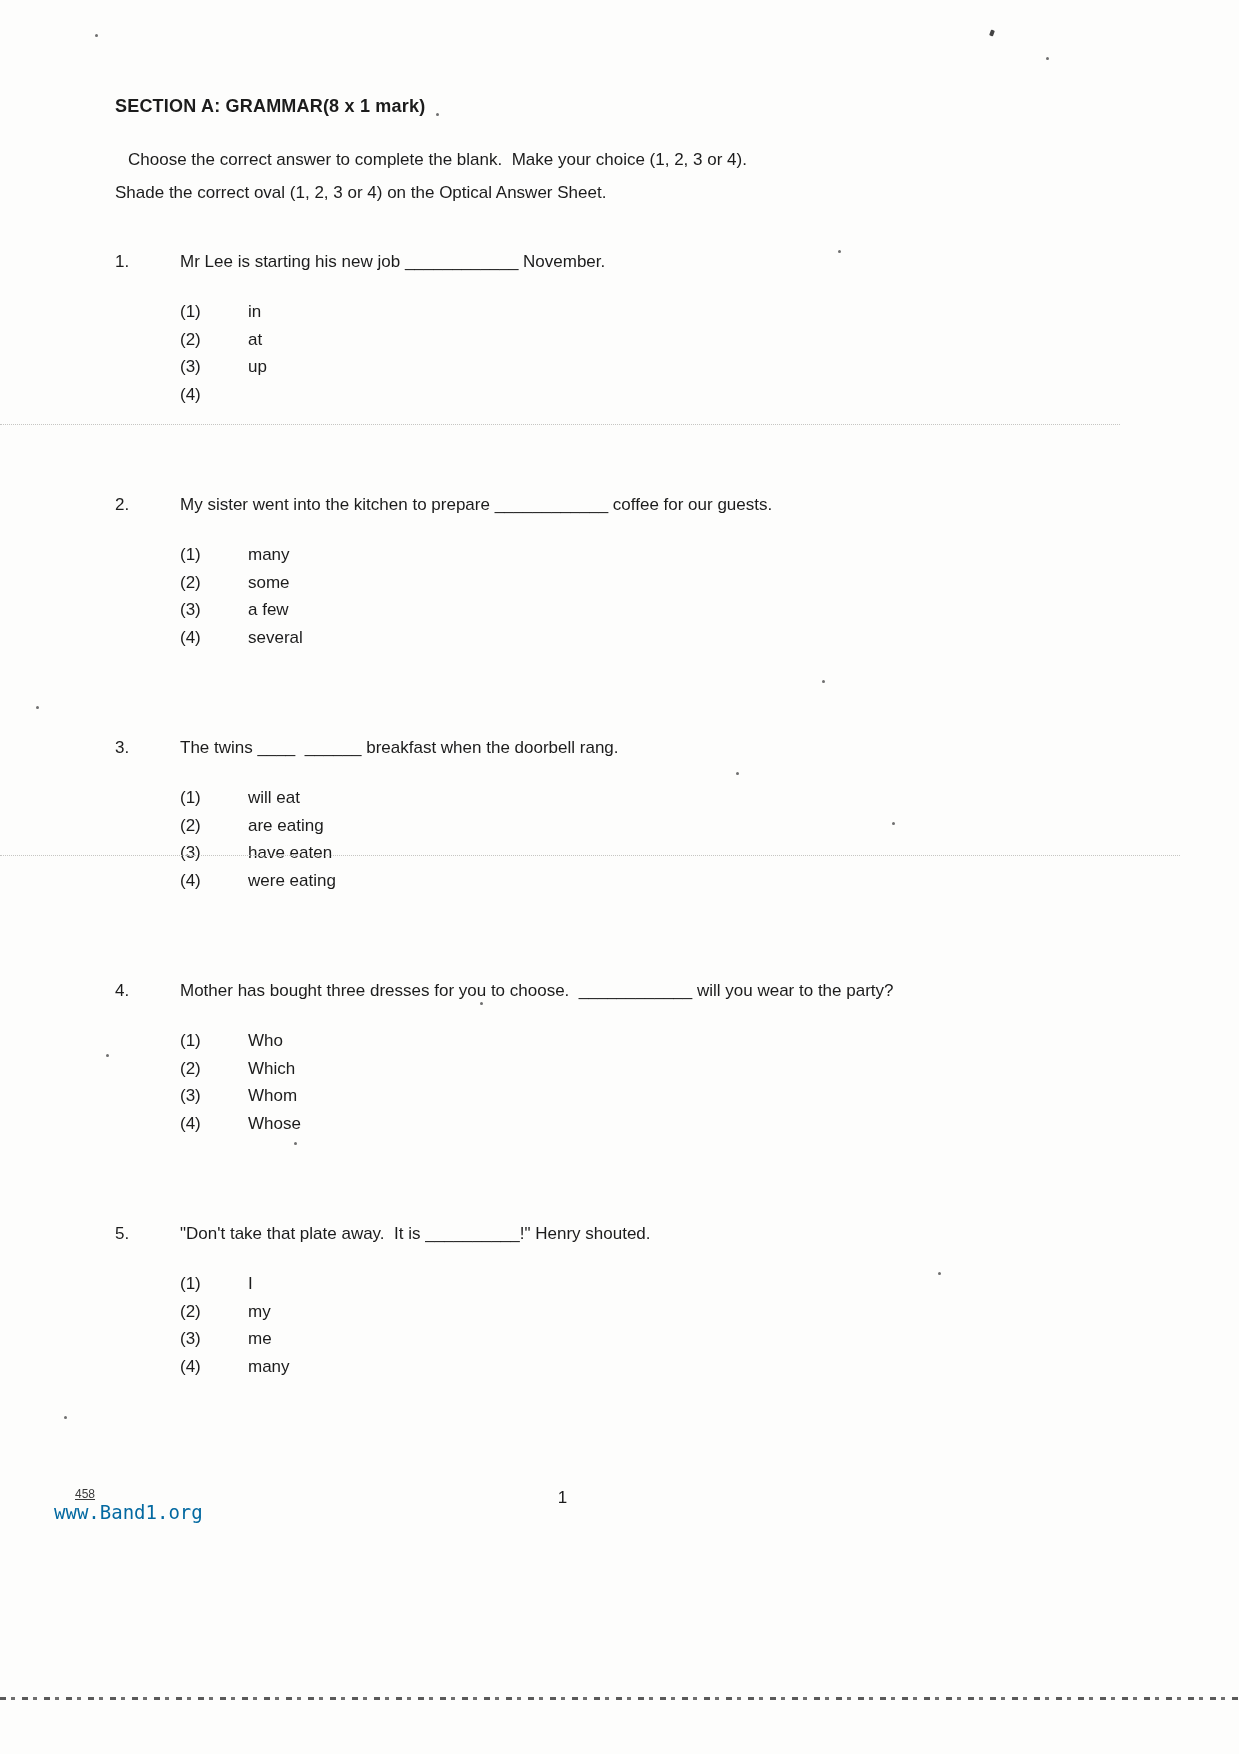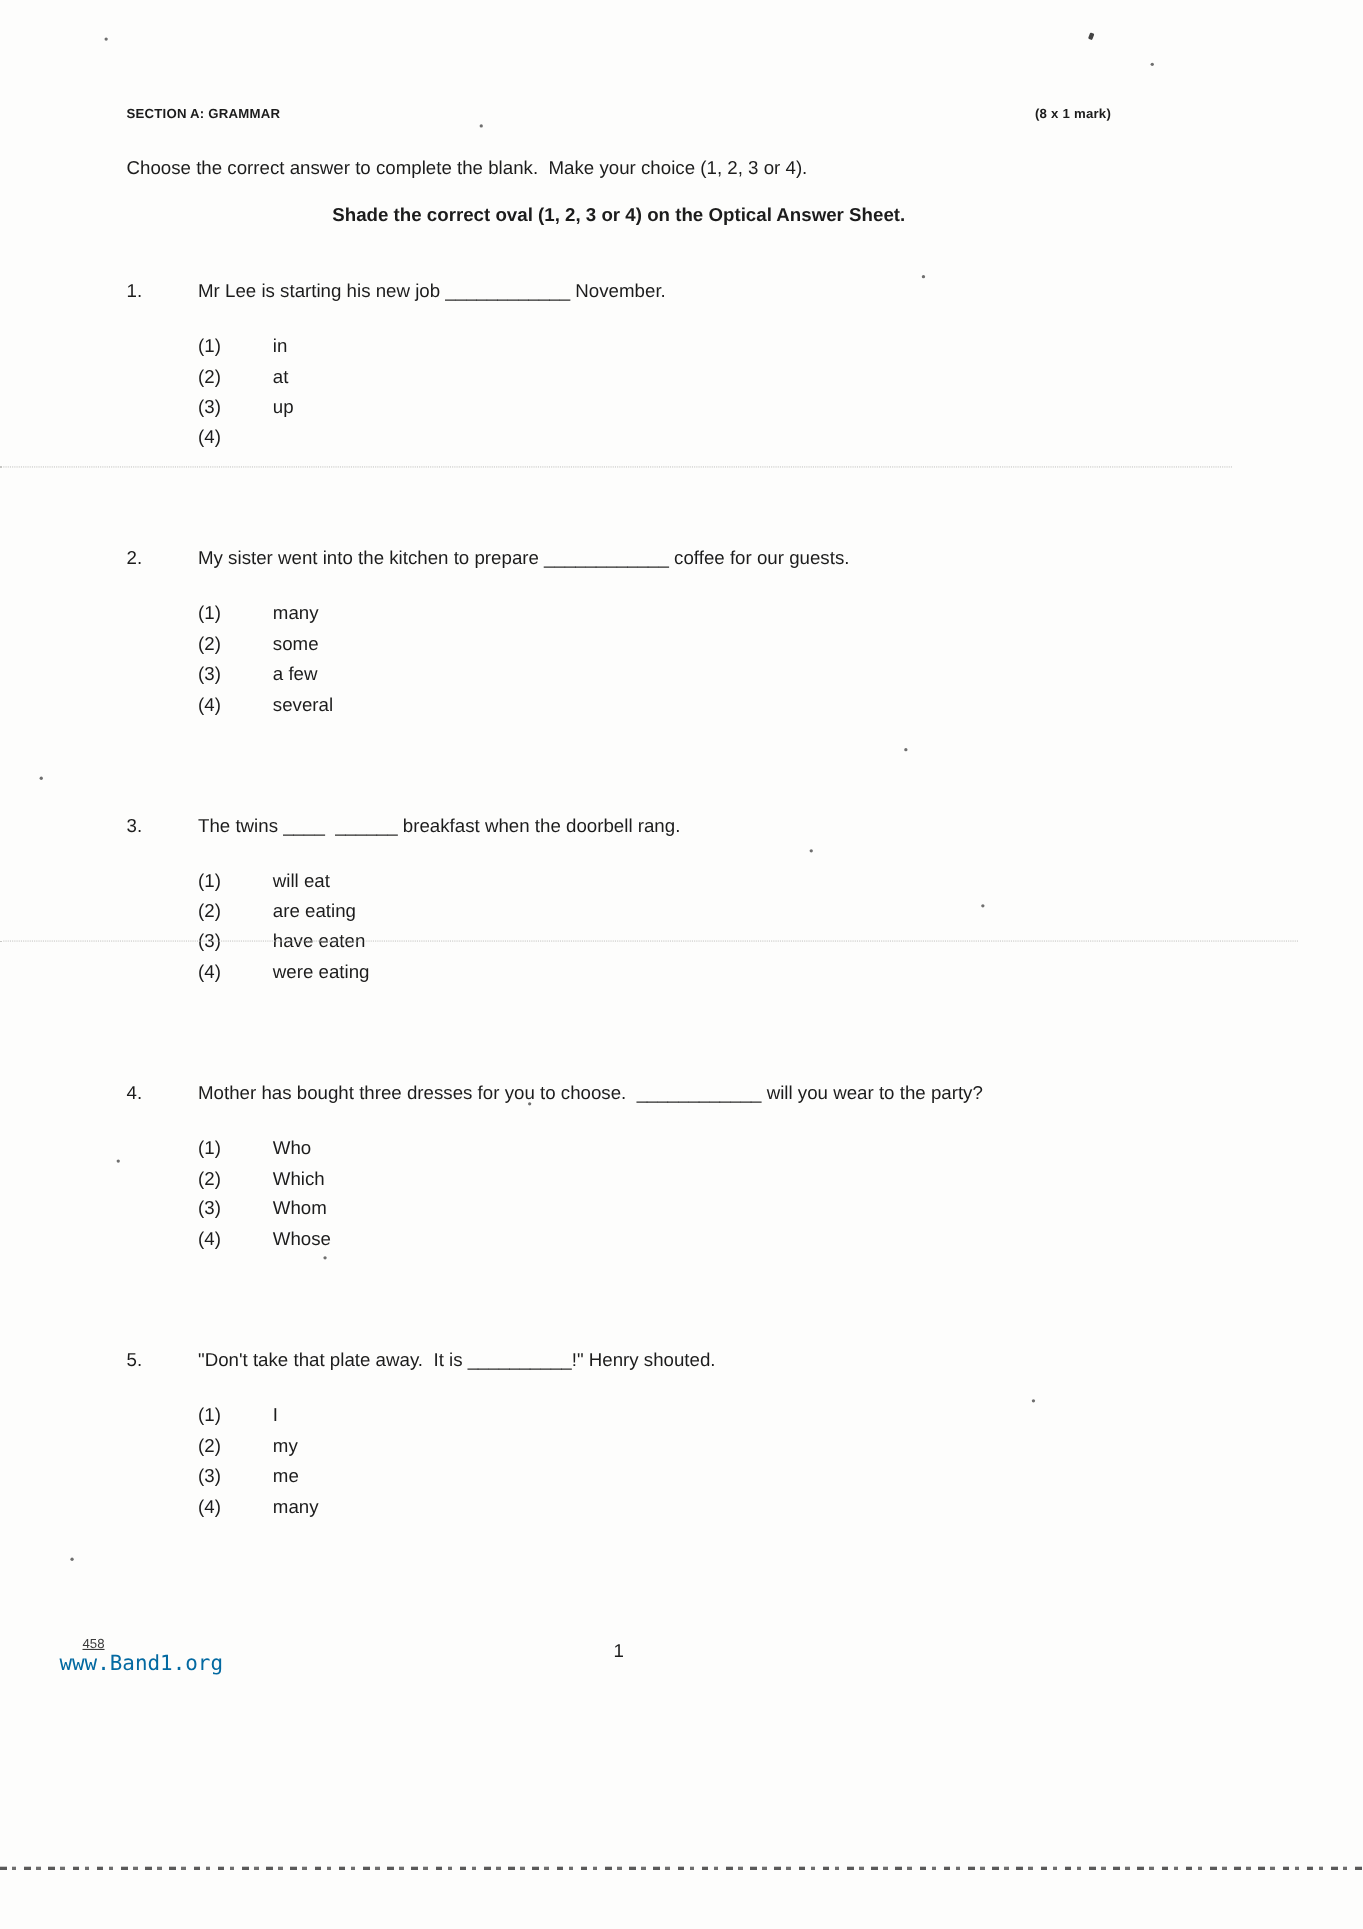--- a/index.html
+++ b/index.html
@@ -24,10 +24,10 @@
   }
   .header-row {
     display: flex;
-    justify-content: space-between;
+    justify-content: flex-start;
     align-items: baseline;
     font-weight: bold;
-    font-size: 12px;
+    font-size: 18px;
     letter-spacing: 0.2px;
   }
   .instr {

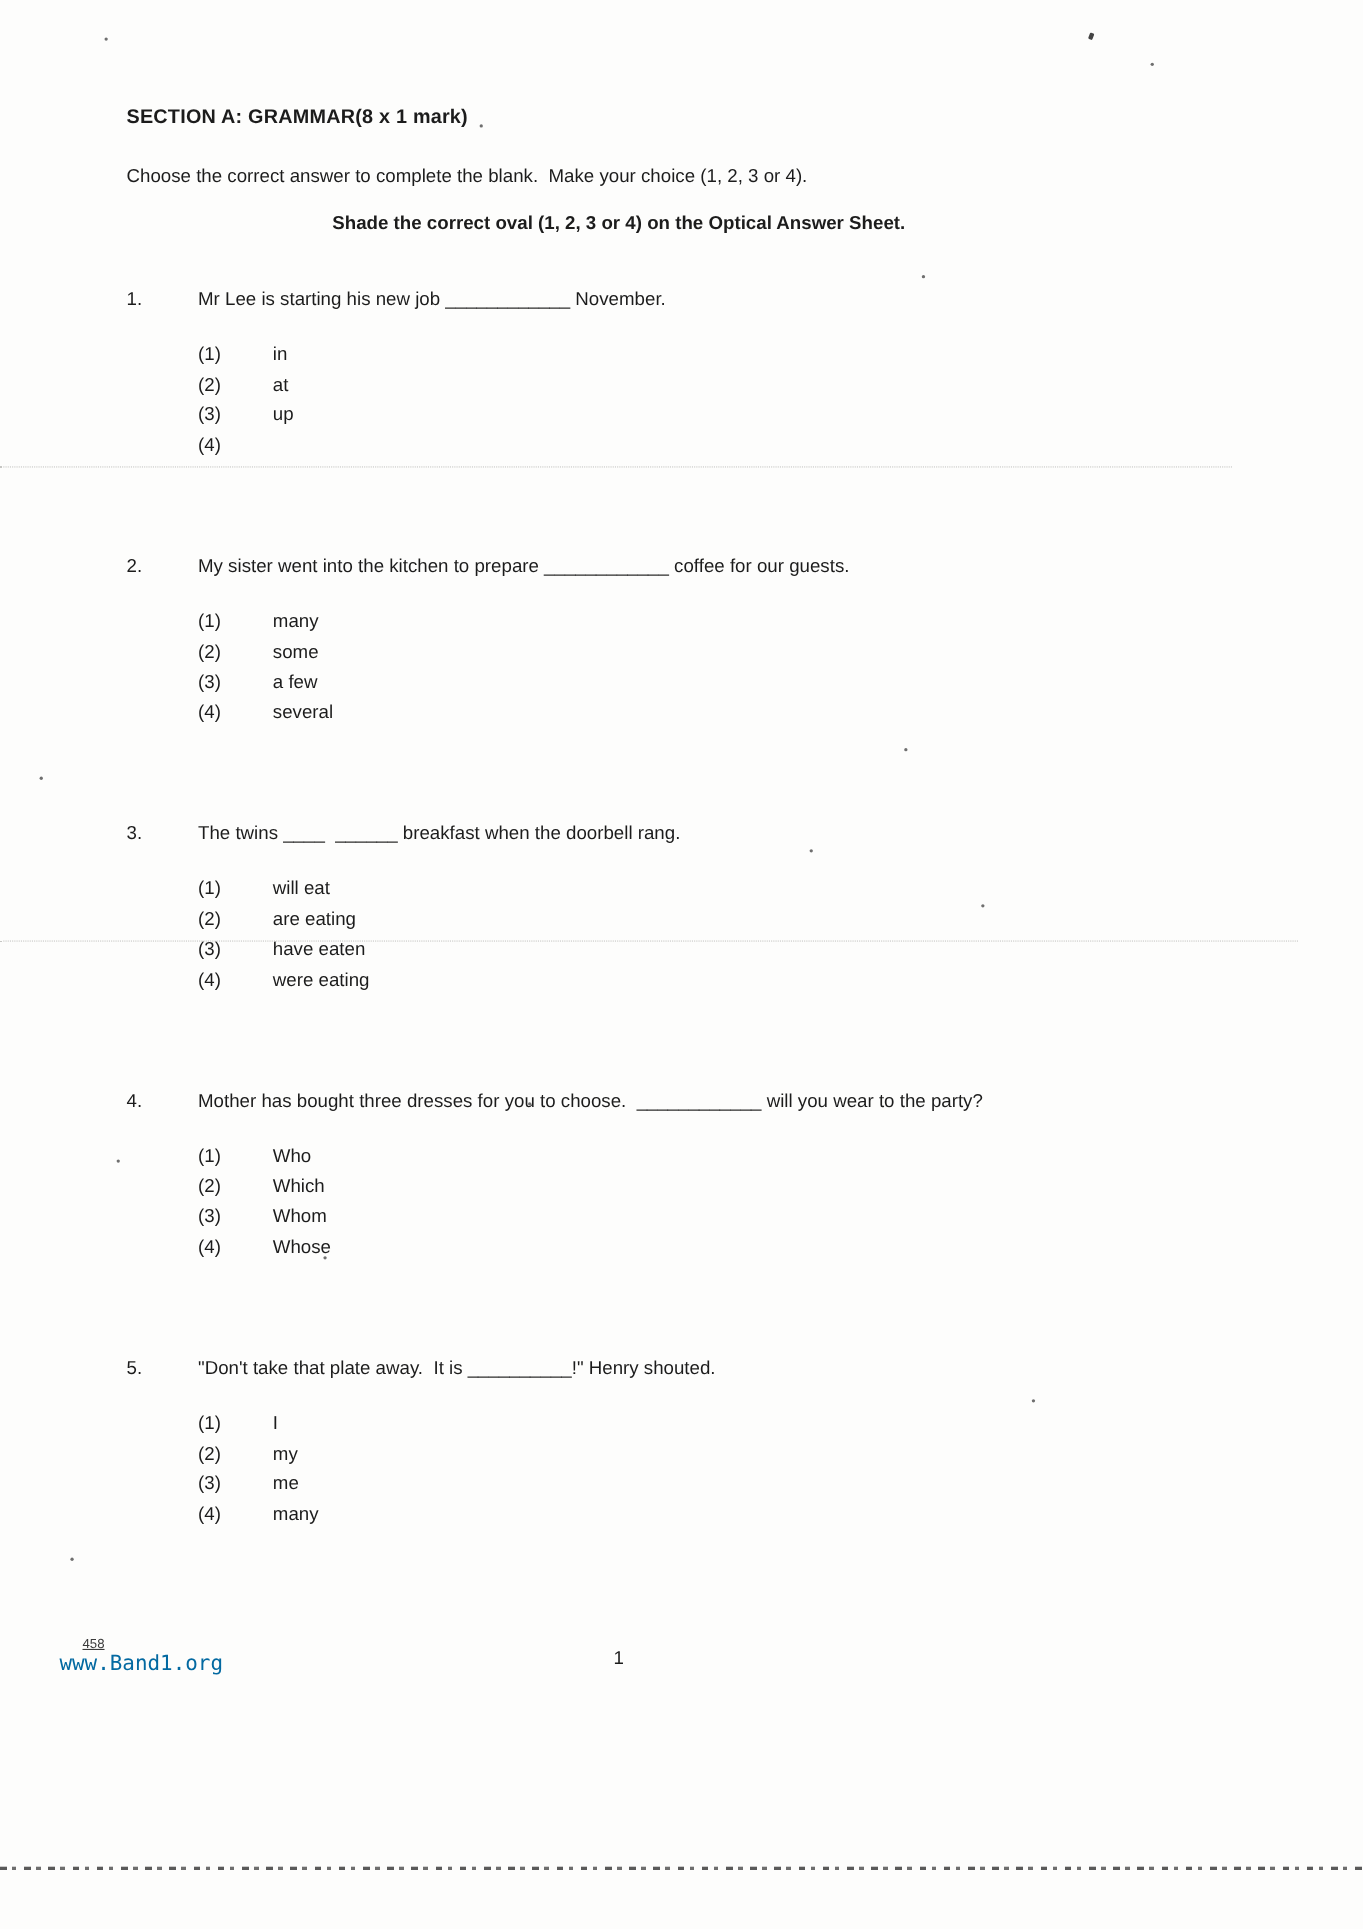--- a/index.html
+++ b/index.html
@@ -36,7 +36,7 @@
     line-height: 25px;
     white-space: pre-wrap;
   }
-  .instr.l1 { margin-top: 30px; }
+  .instr.l1 { margin-top: 30px; margin-left: 13px; }
   .instr.l2 { font-weight: bold; margin-top: 18px; text-align: center; }
 
   .question { margin-top: 84px; }

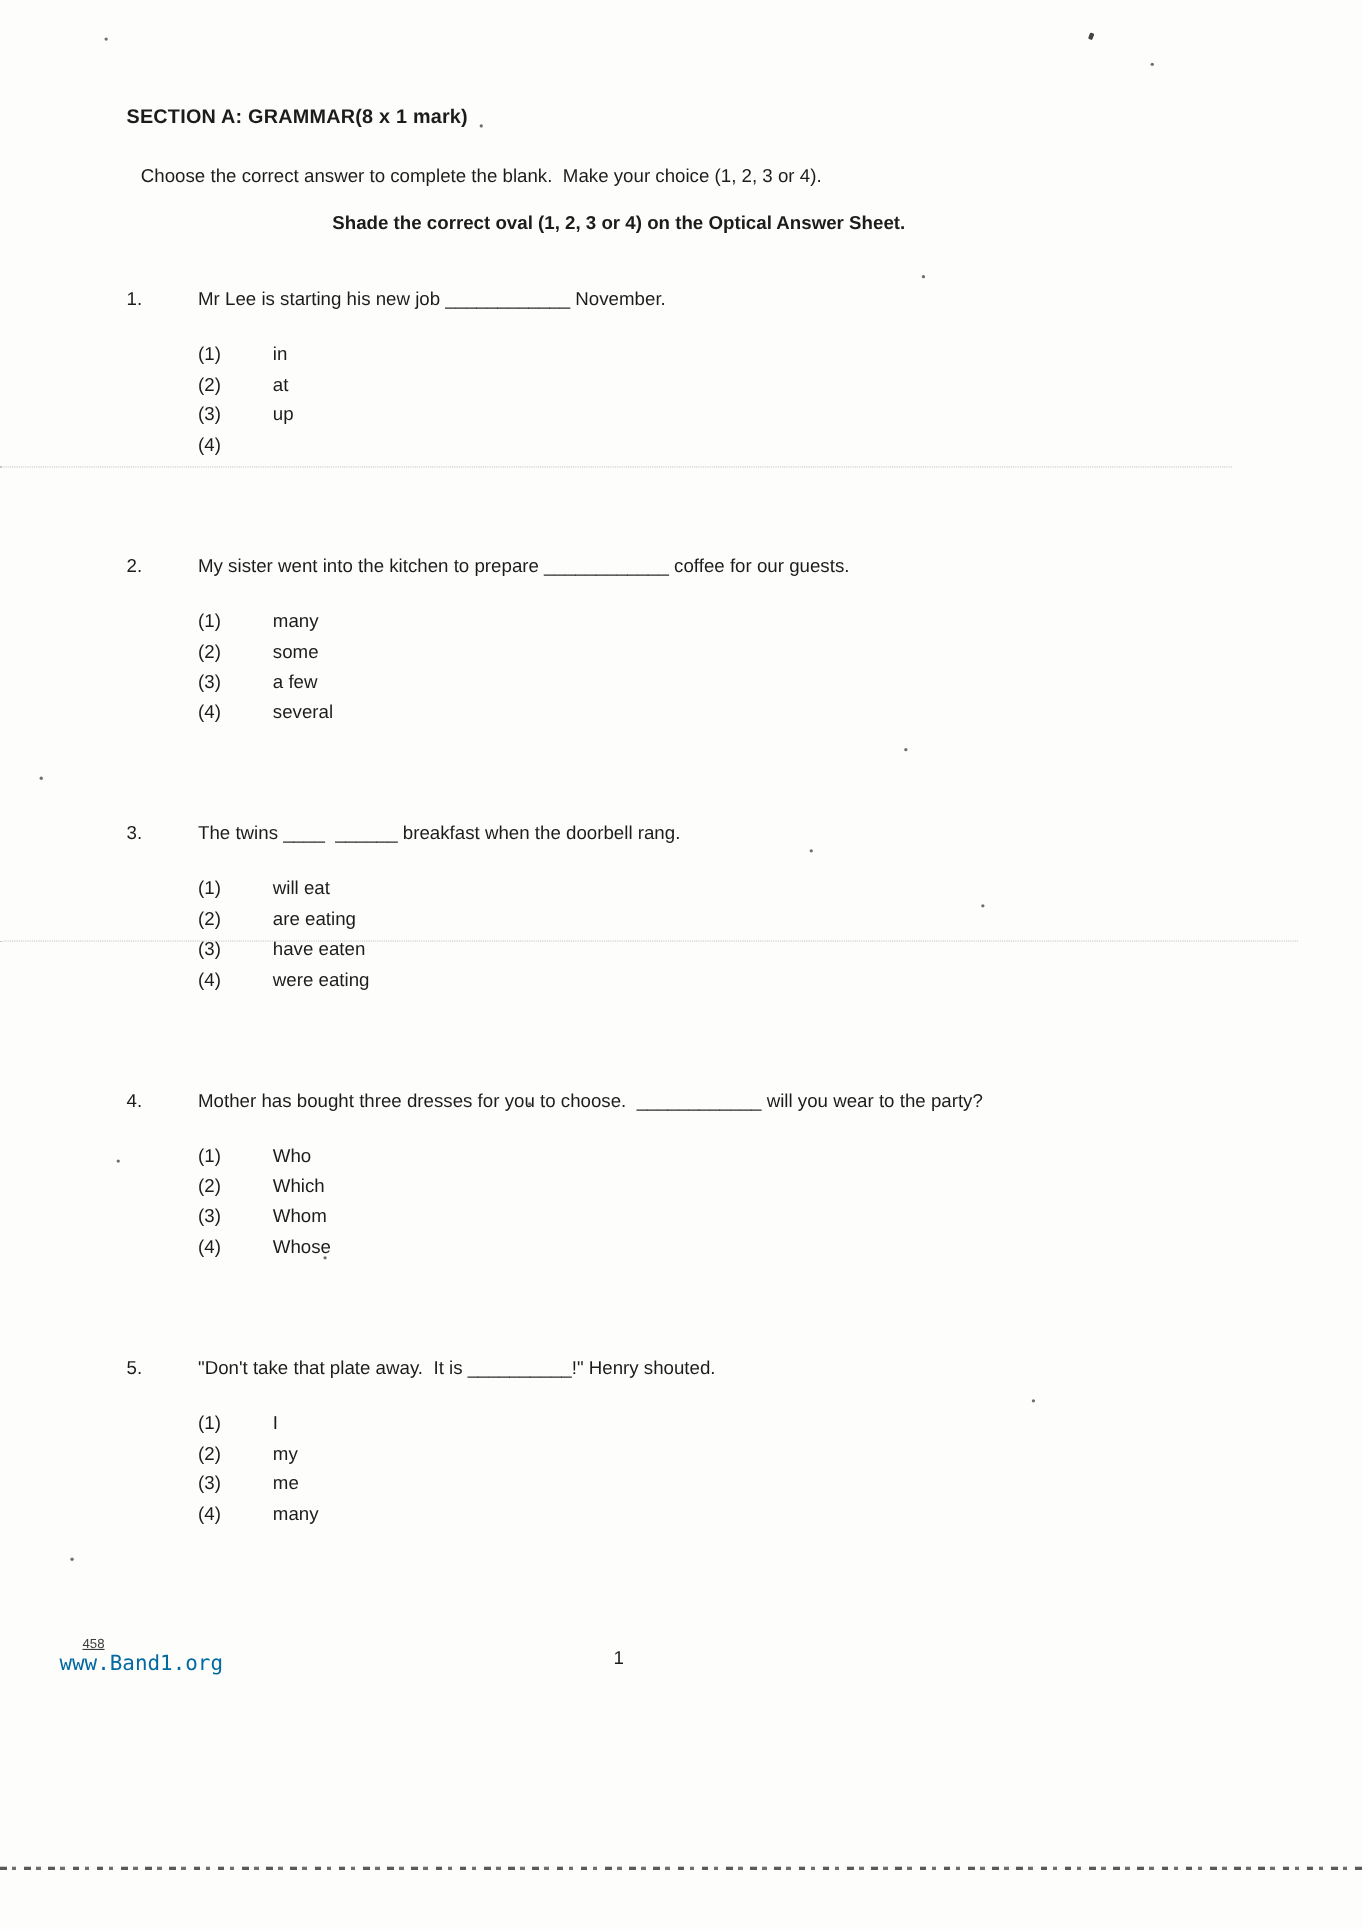--- a/index.html
+++ b/index.html
@@ -37,7 +37,7 @@
     white-space: pre-wrap;
   }
   .instr.l1 { margin-top: 30px; margin-left: 13px; }
-  .instr.l2 { font-weight: bold; margin-top: 18px; text-align: center; }
+  .instr.l2 { font-weight: normal; margin-top: 8px; }
 
   .question { margin-top: 84px; }
   .question.first { margin-top: 44px; }

